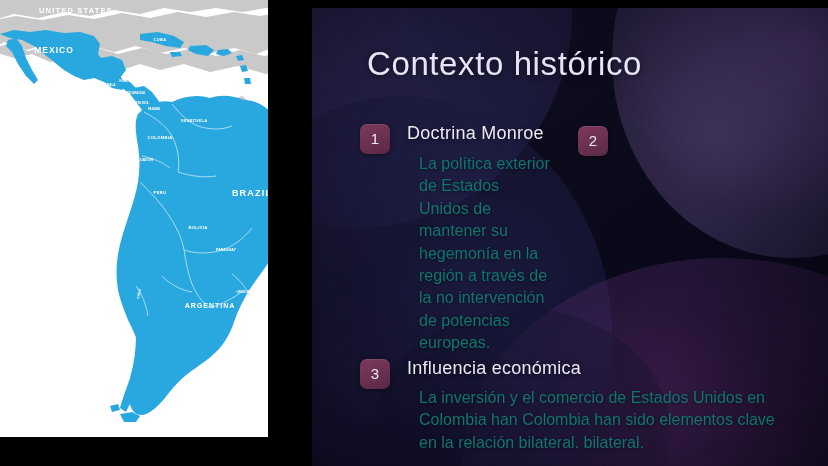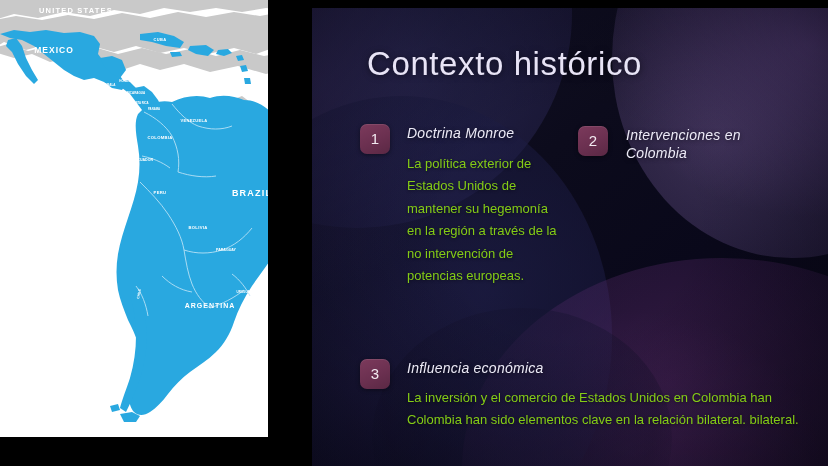--- a/index.html
+++ b/index.html
@@ -136,13 +136,12 @@
   }
   .block-heading {
     margin: 0;
-    font-size: 14px;
+    font-size: 18px;
     font-weight: 400;
     letter-spacing: 0.25px;
     color: #eceaf6;
     line-height: 18px;
     text-shadow: 0 1px 4px rgba(0,0,0,0.5);
-    font-style: italic;
   }
   .block-text {
     margin: 0;

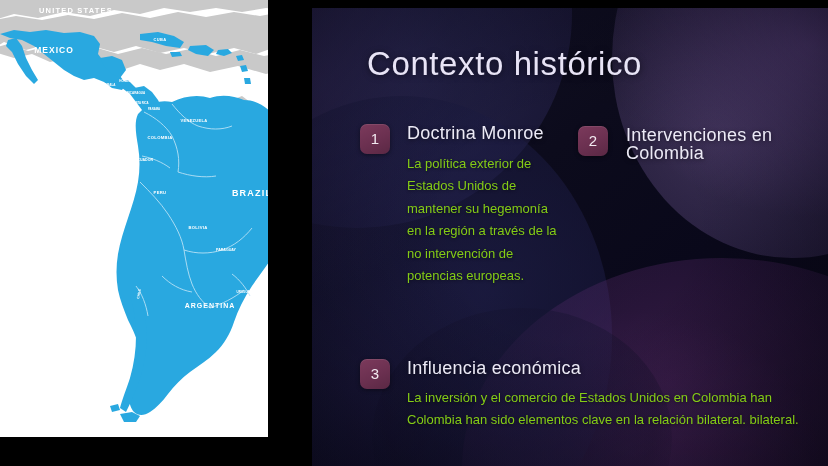--- a/index.html
+++ b/index.html
@@ -317,7 +317,6 @@
     <div class="block" id="block-2">
       <div class="badge">2</div>
       <div class="block-body">
-        <h2 class="block-heading">Intervenciones en Colombia</h2>
       </div>
     </div>
 

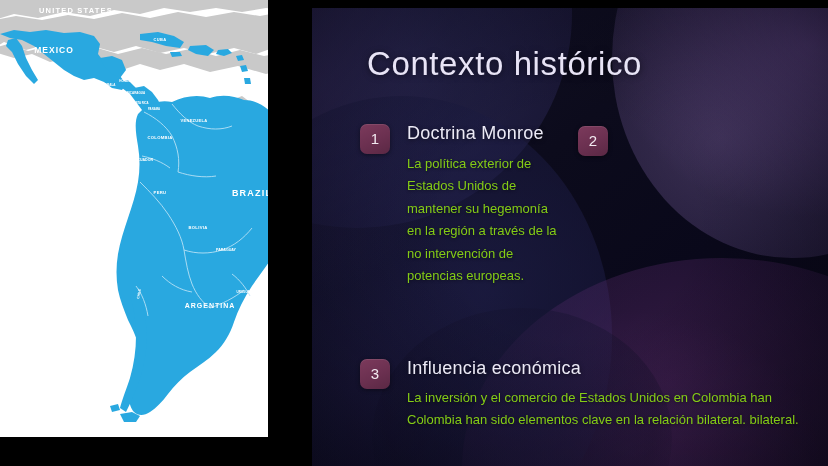--- a/index.html
+++ b/index.html
@@ -144,10 +144,10 @@
     text-shadow: 0 1px 4px rgba(0,0,0,0.5);
   }
   .block-text {
-    margin: 0;
-    font-size: 13px;
+    margin: 12px;
+    font-size: 16px;
     font-weight: 400;
-    color: #84cc16;
+    color: #0f766e;
     line-height: 22.4px;
     text-shadow: 0 1px 3px rgba(0,0,0,0.45);
   }

